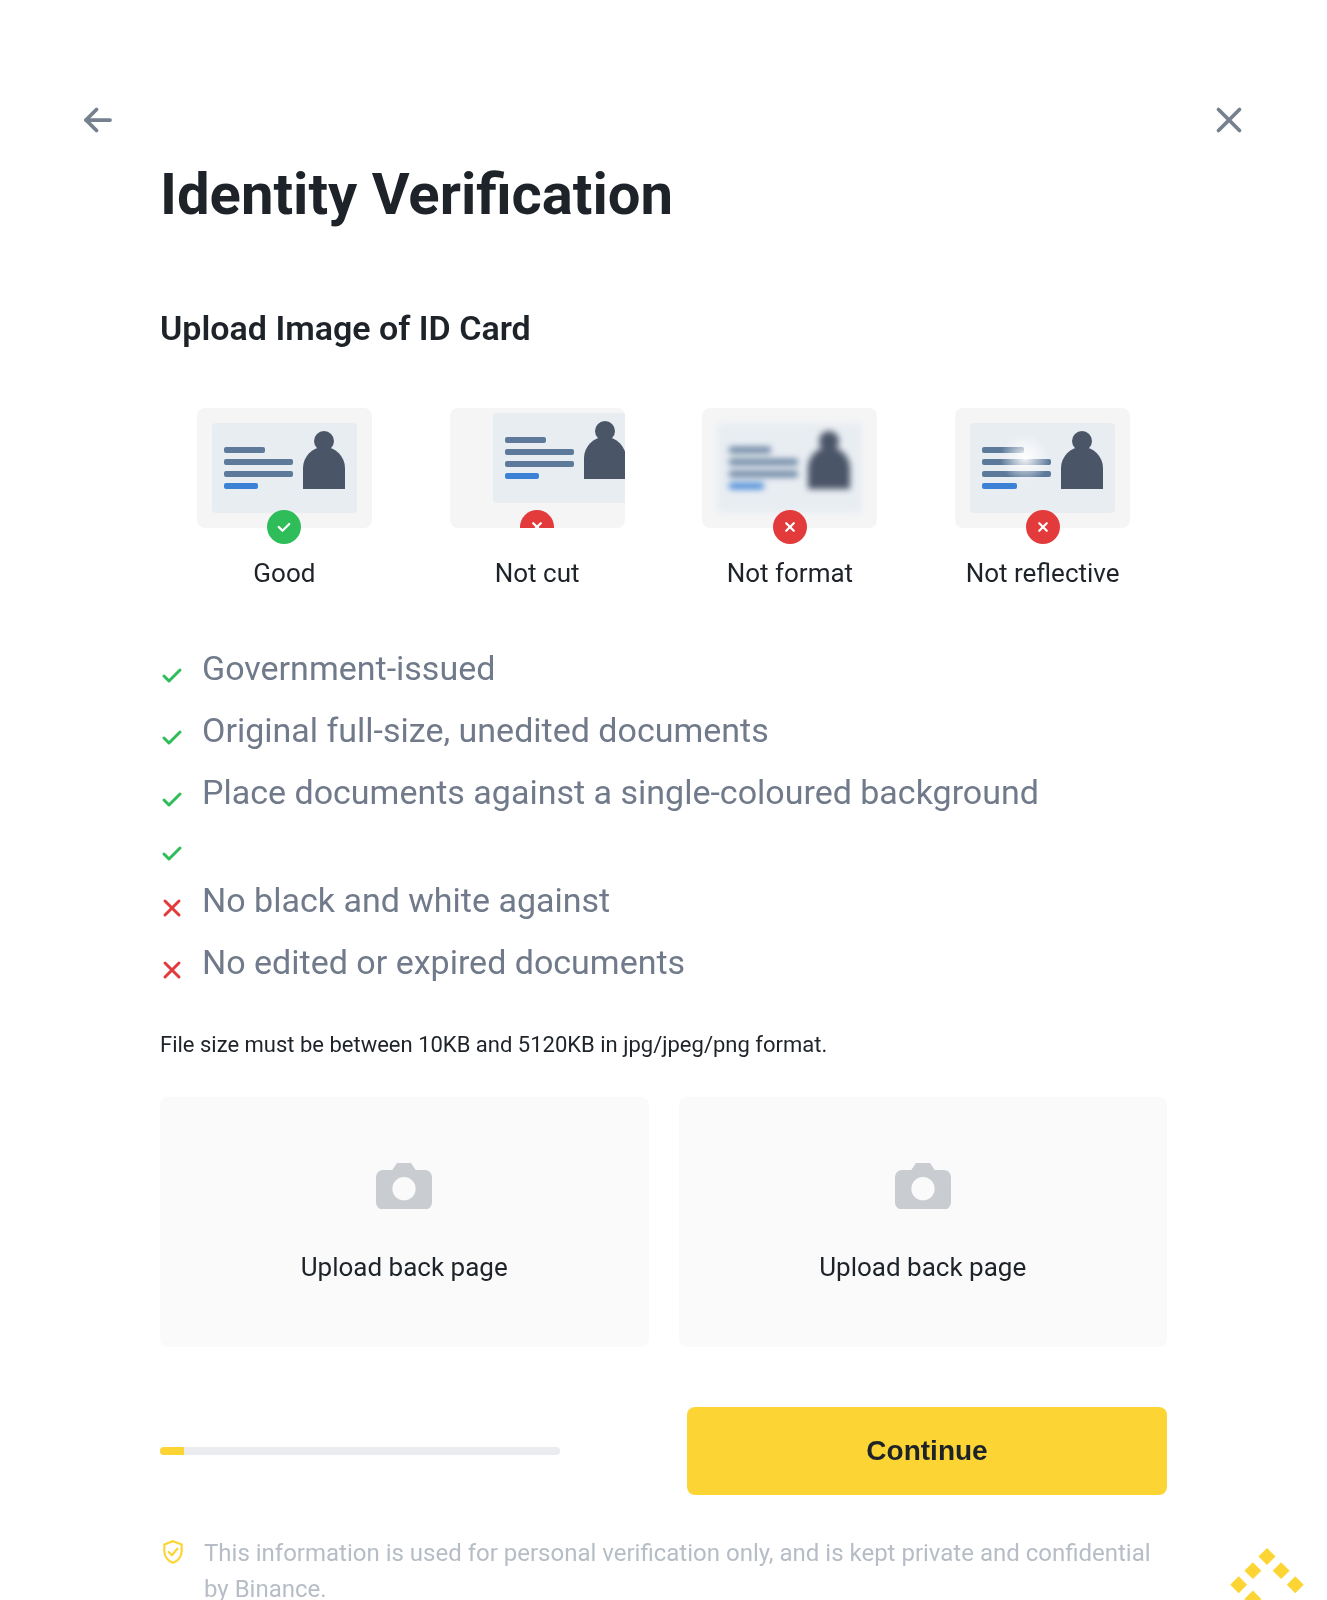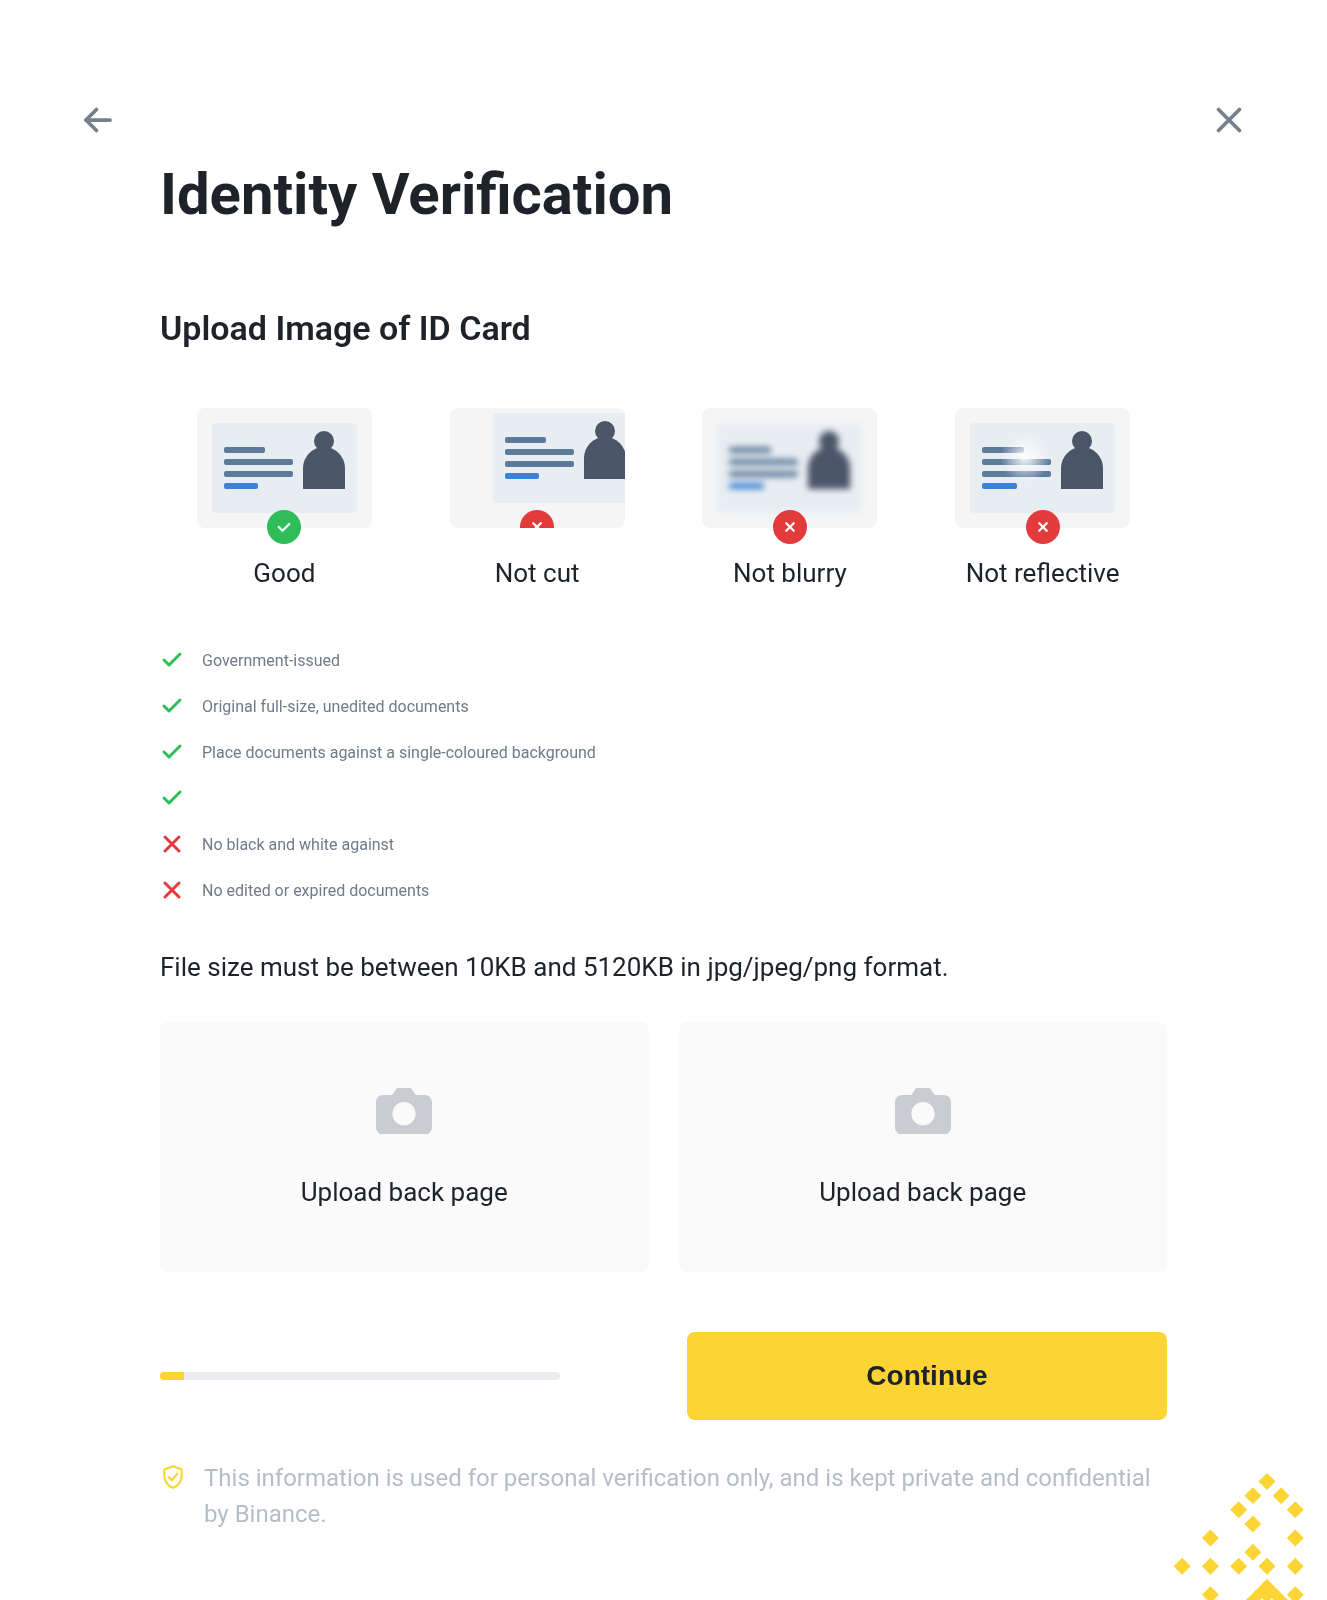--- a/index.html
+++ b/index.html
@@ -356,7 +356,7 @@
               </svg>
           </div>
         </div>
-        <div class="example-label">Not blurry</div>
+        <div class="example-label">Not format</div>
       </div>
 
       <div class="example">

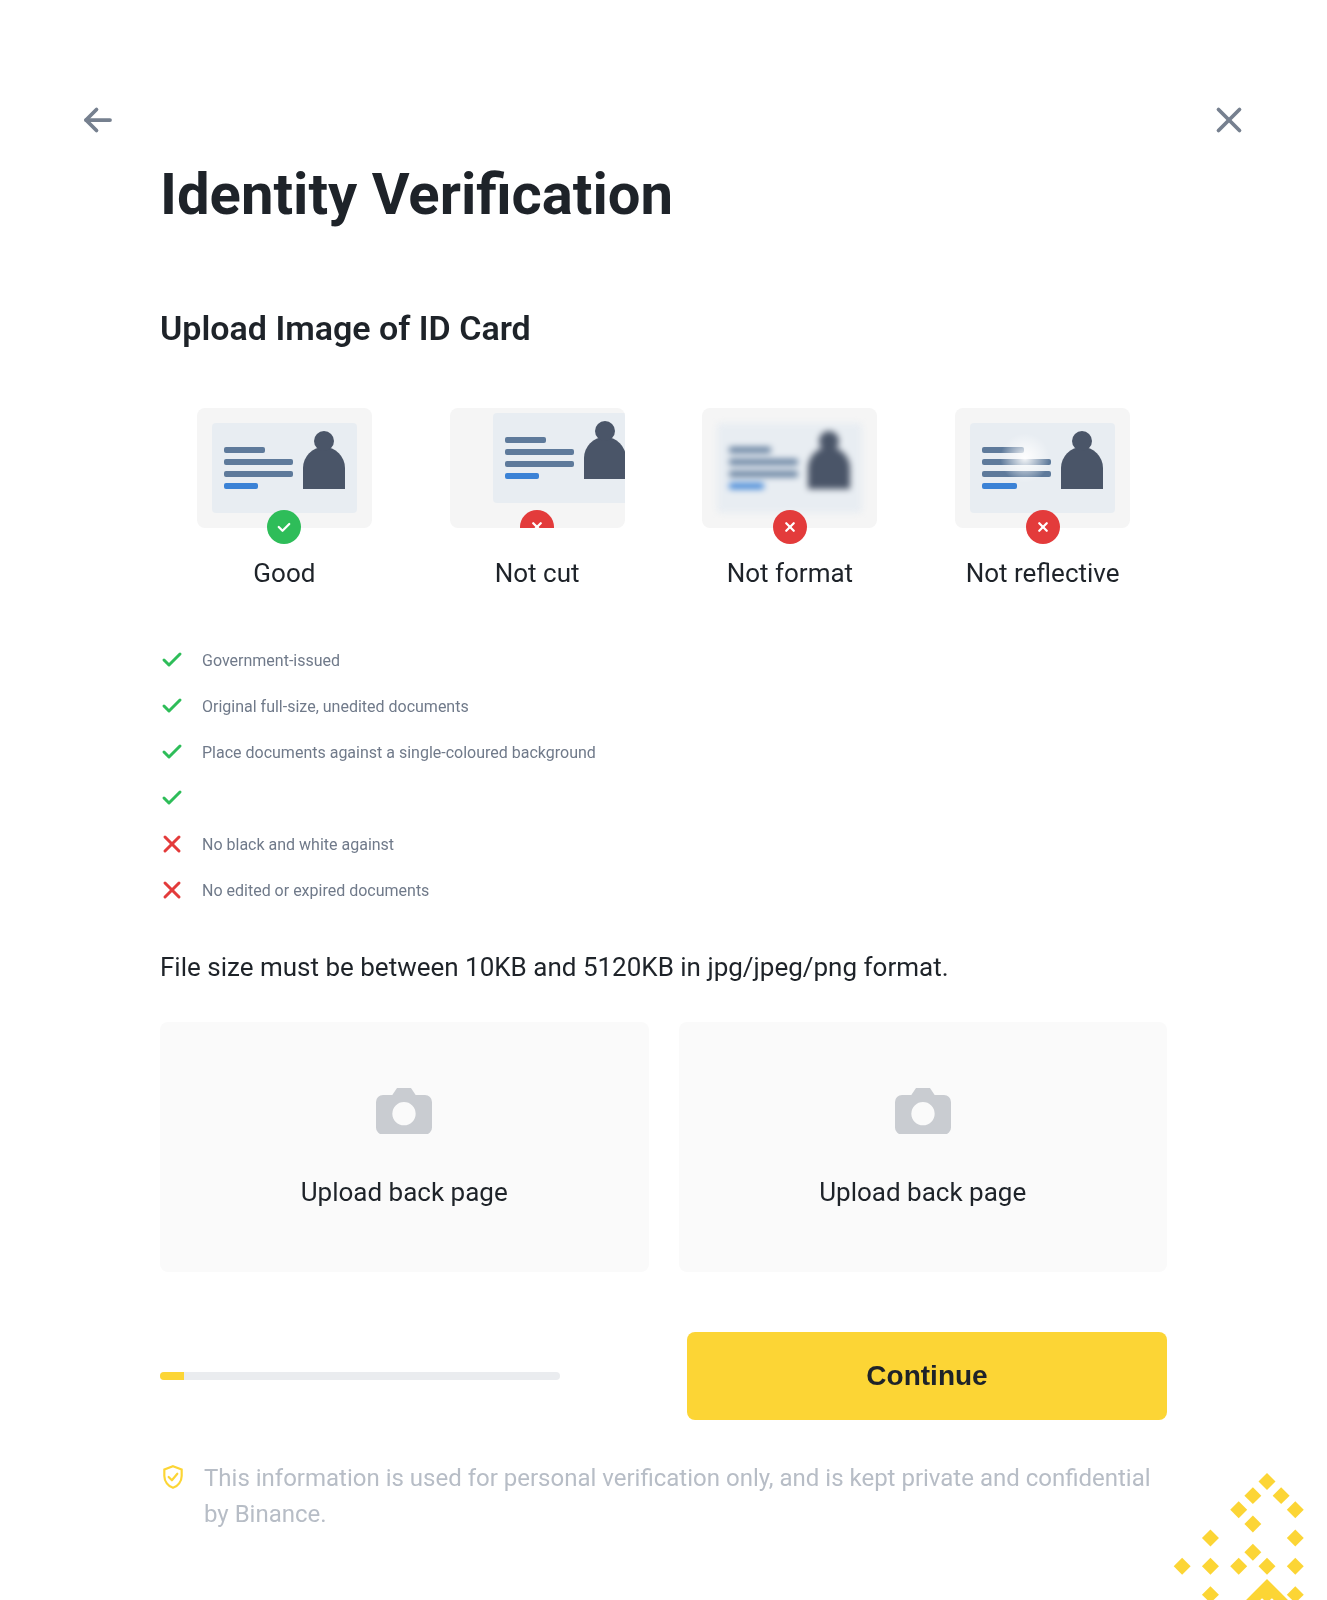--- a/index.html
+++ b/index.html
@@ -167,7 +167,7 @@
     display: flex;
     align-items: center;
     gap: 18px;
-    font-size: 16px;
+    font-size: 34px;
     color: #707a8a;
   }
   .rule-icon {

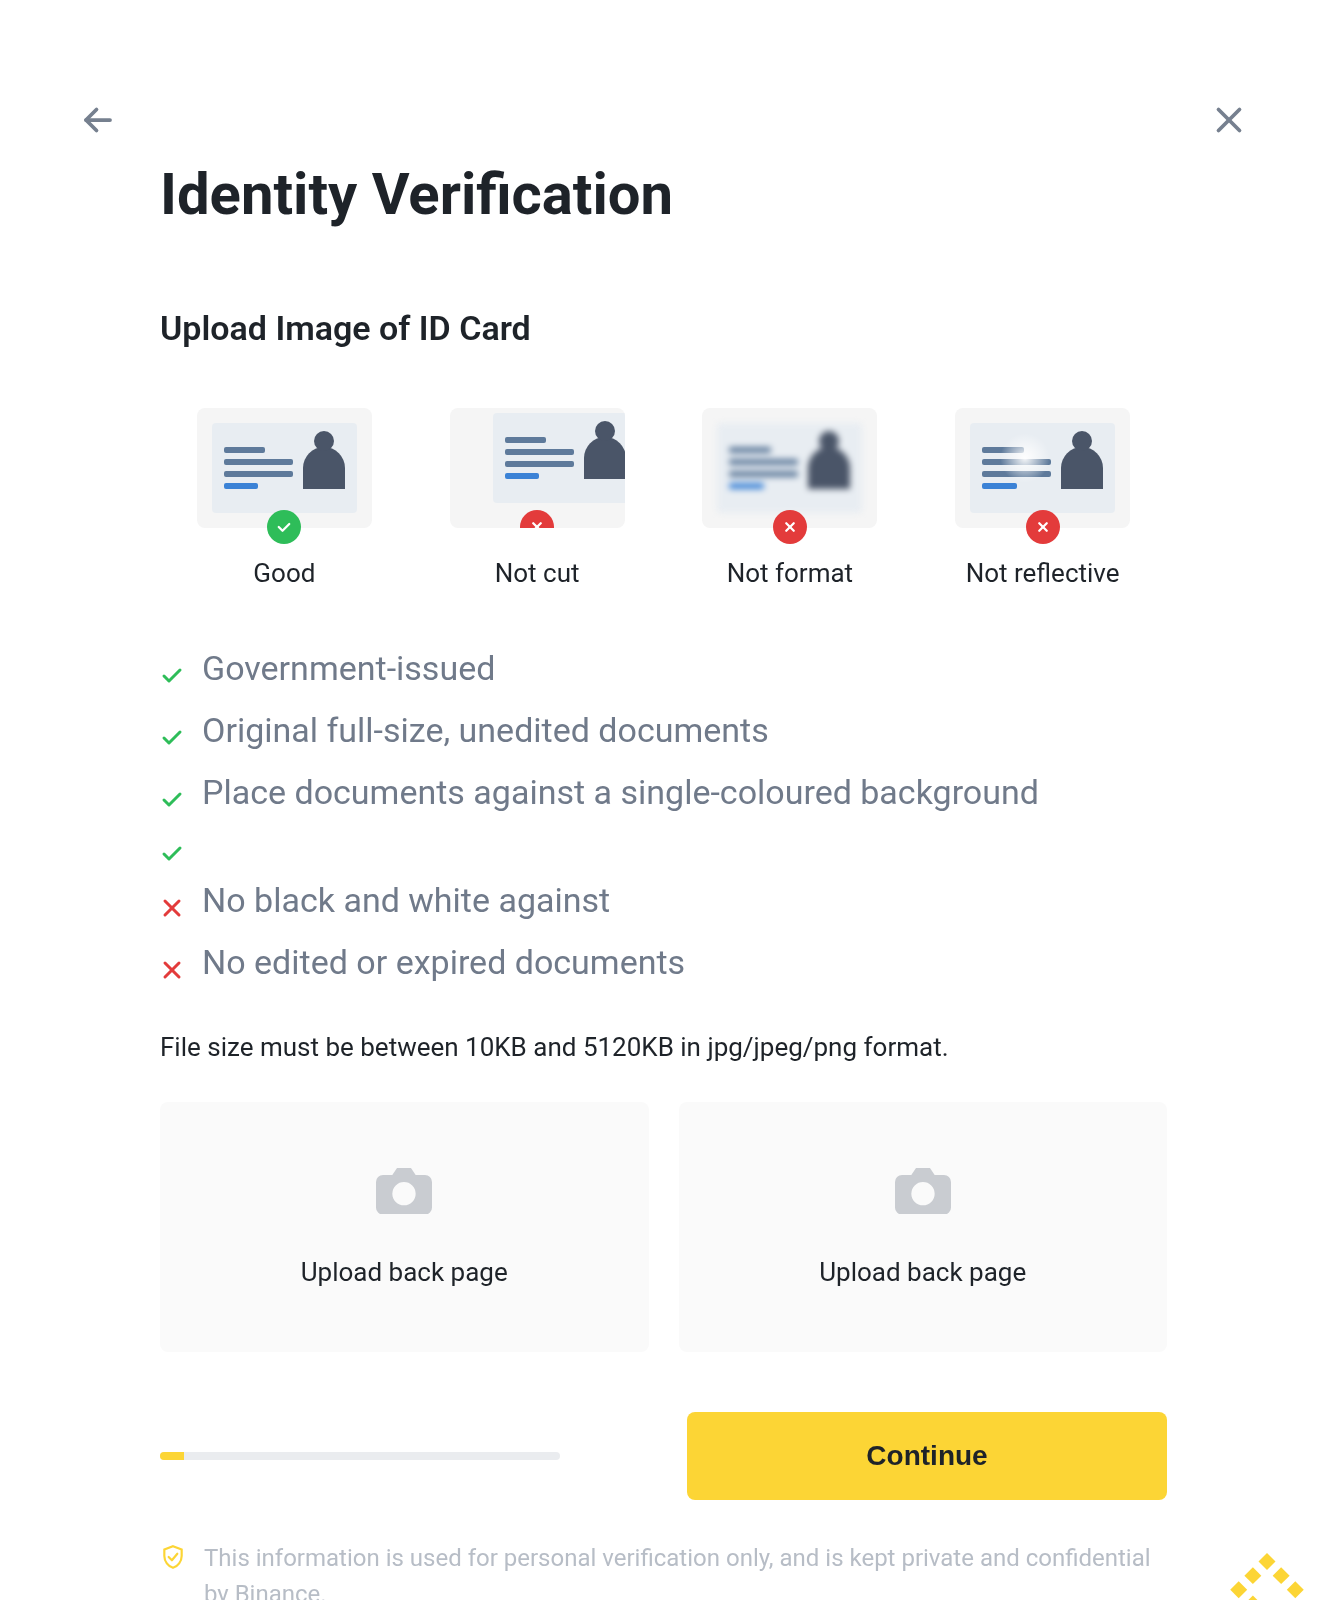--- a/index.html
+++ b/index.html
@@ -178,7 +178,7 @@
   .rule-icon.check { color: #2ebd59; }
   .rule-icon.cross { color: #e33b3b; }
   .file-note {
-    font-size: 26px;
+    font-size: 22px;
     color: #1e2329;
     margin-bottom: 40px;
   }

